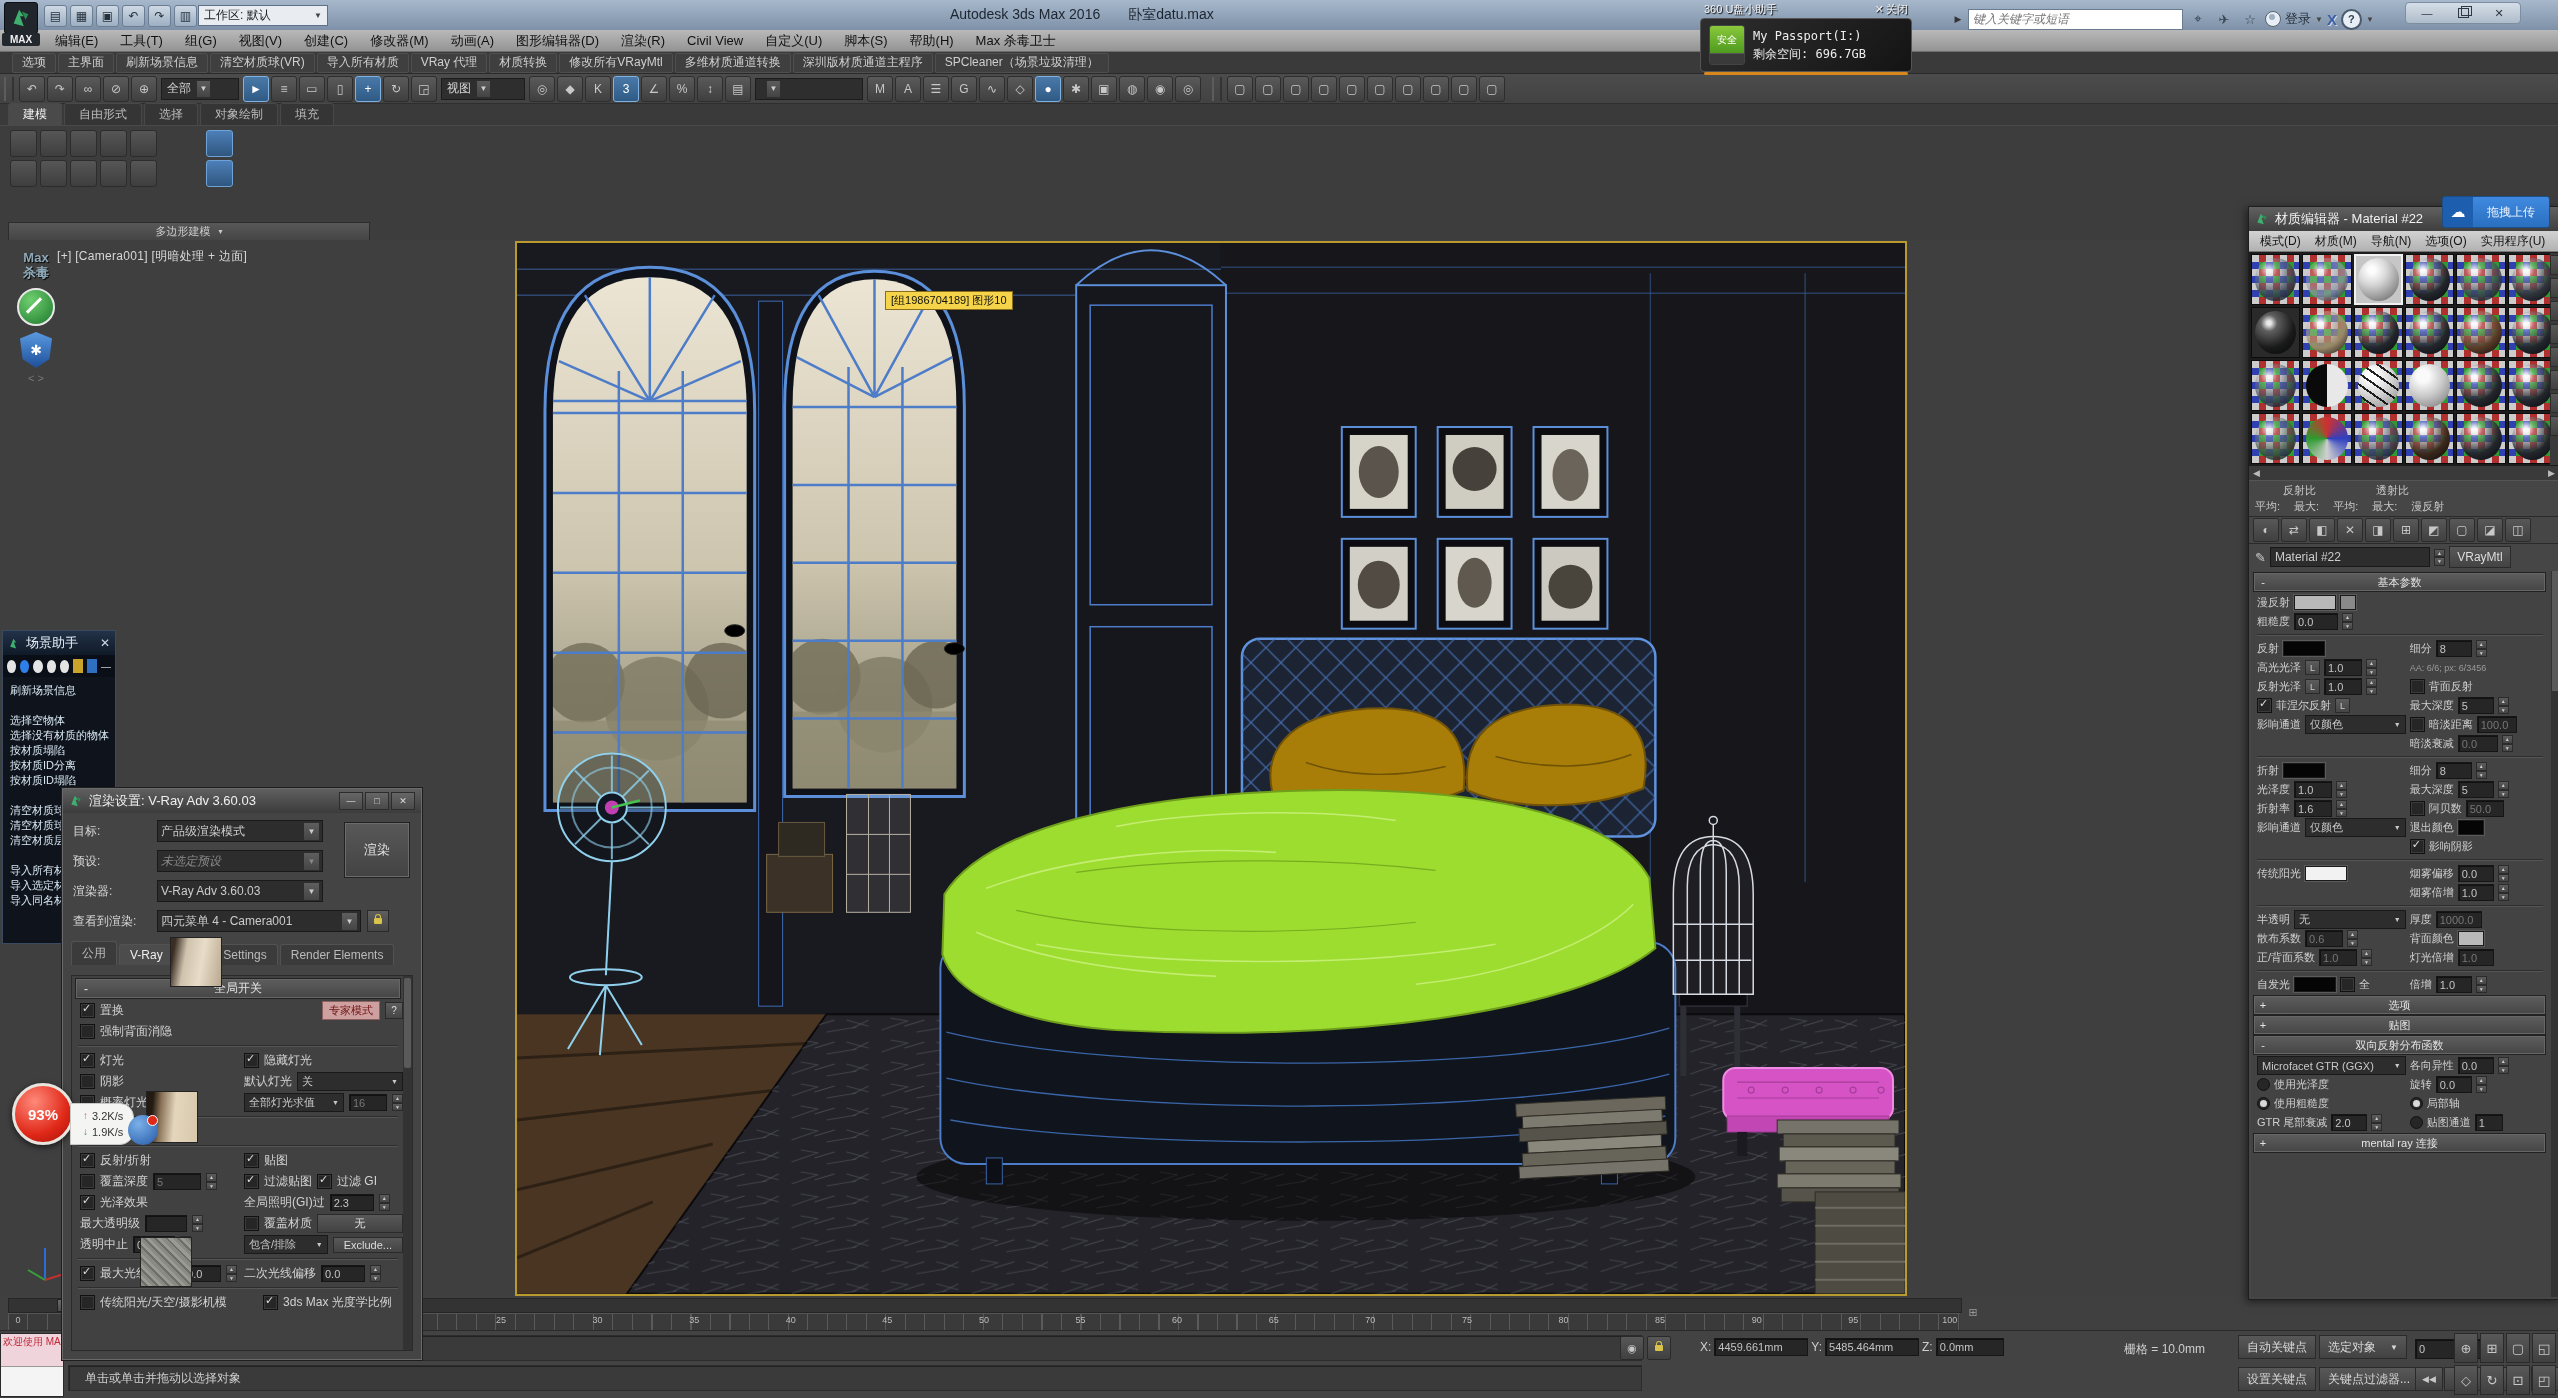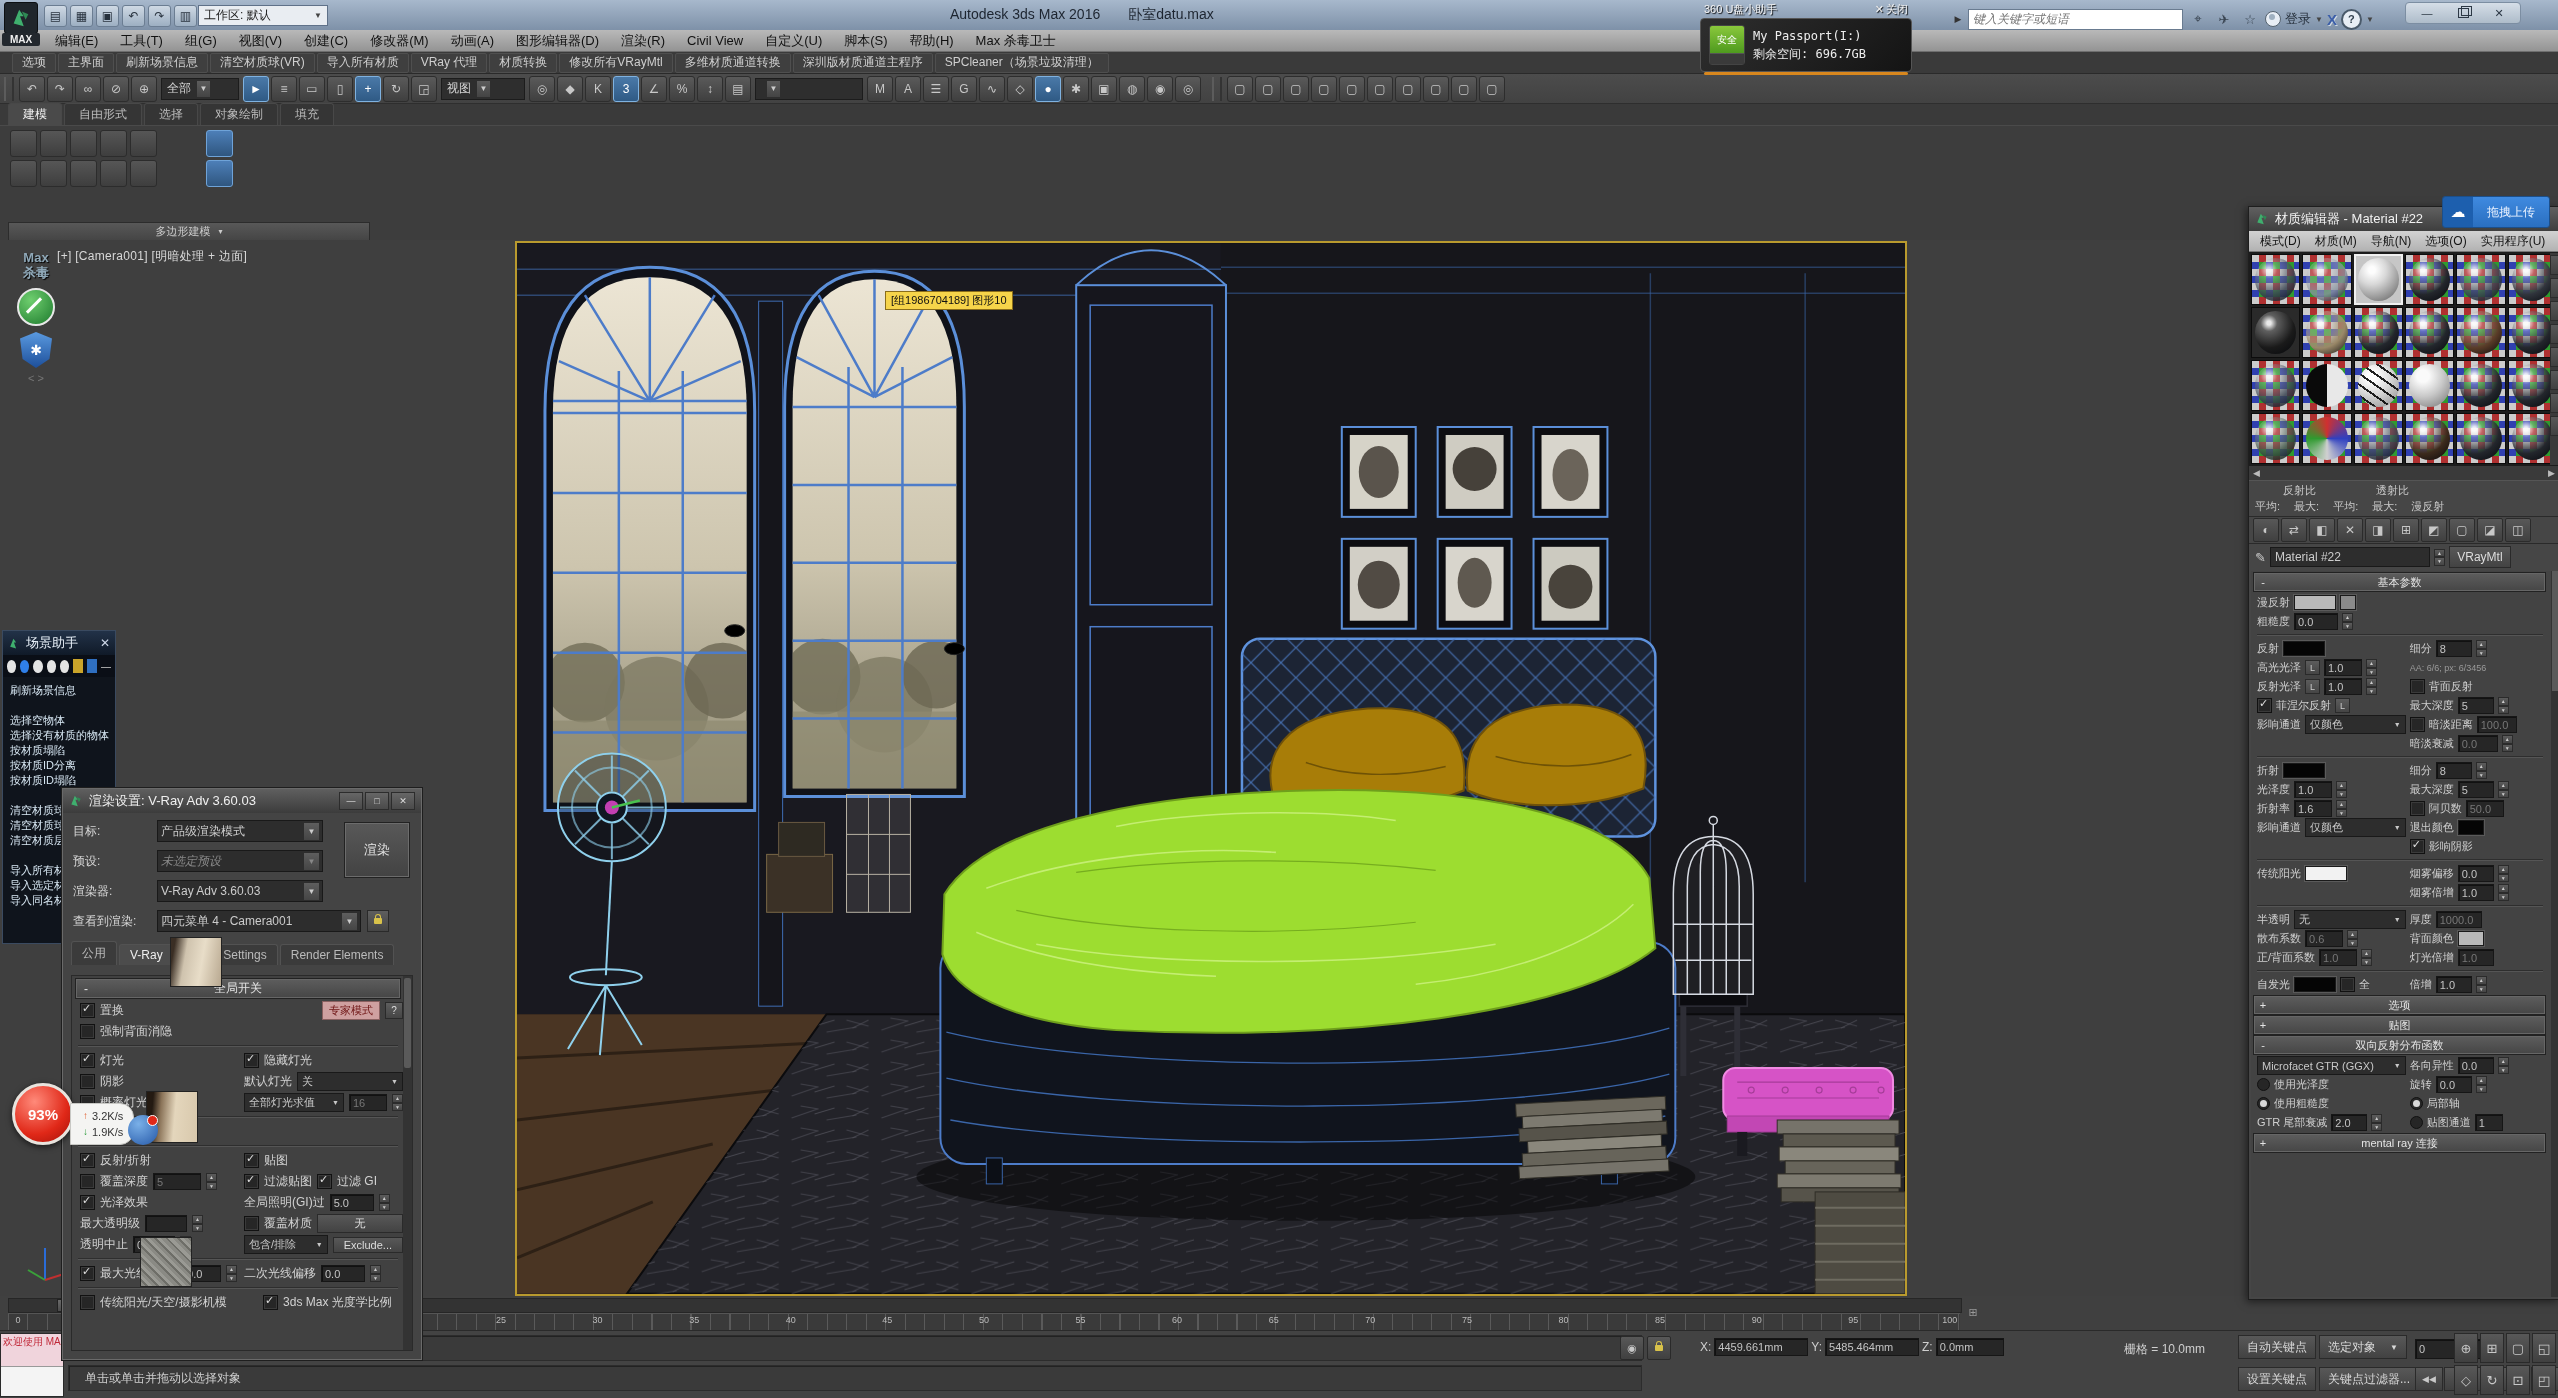--- a/index.html
+++ b/index.html
@@ -837,7 +837,7 @@
           </div>
         <div class="vhalf">
             <span class="vlbl">全局照明(GI)过</span>
-            <span class="fld" style="width:36px">5.0</span>
+            <span class="fld" style="width:36px">2.3</span>
             <span class="spin">
               <span>▲</span>
               <span>▼</span>

